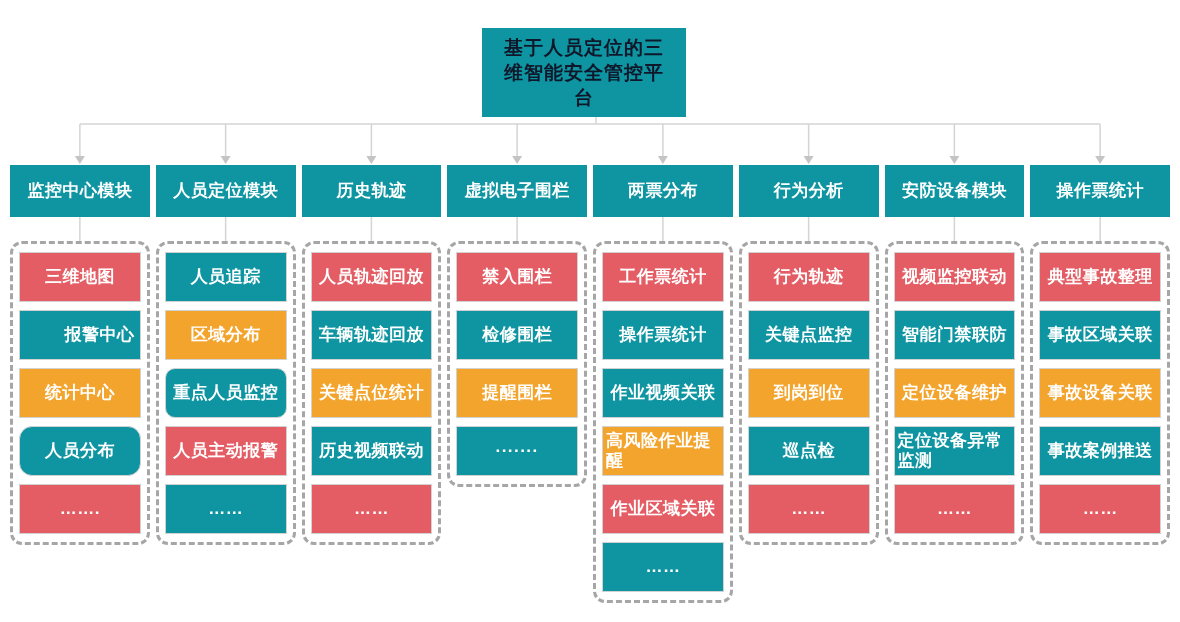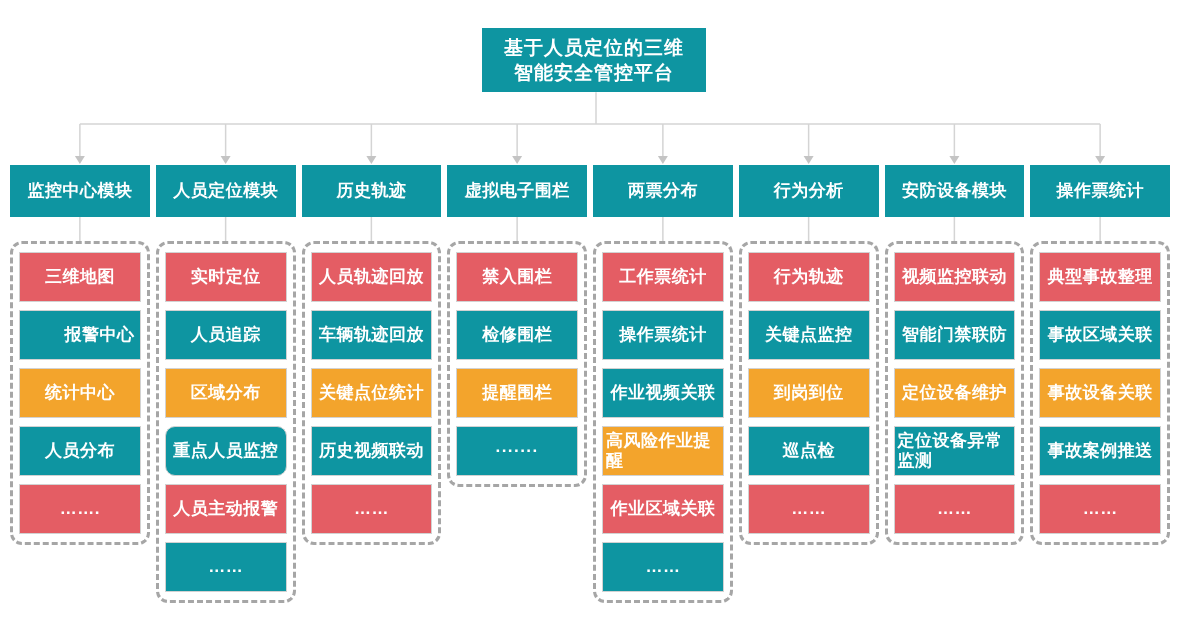--- a/index.html
+++ b/index.html
@@ -9,8 +9,8 @@
   }
   #connectors{position:absolute;left:0;top:0;z-index:0;pointer-events:none;}
   .title-box{
-    position:absolute;left:482px;top:28px;width:224px;box-sizing:border-box;
-    padding:7px 19px;text-align:center;color:#ffffff;font-weight:bold;
+    position:absolute;left:482px;top:28px;width:204px;box-sizing:border-box;
+    padding:7px 19px;text-align:center;color:#0f172a;font-weight:bold;
     font-size:19px;line-height:1.32;letter-spacing:1px;z-index:2;
   }
   .columns{

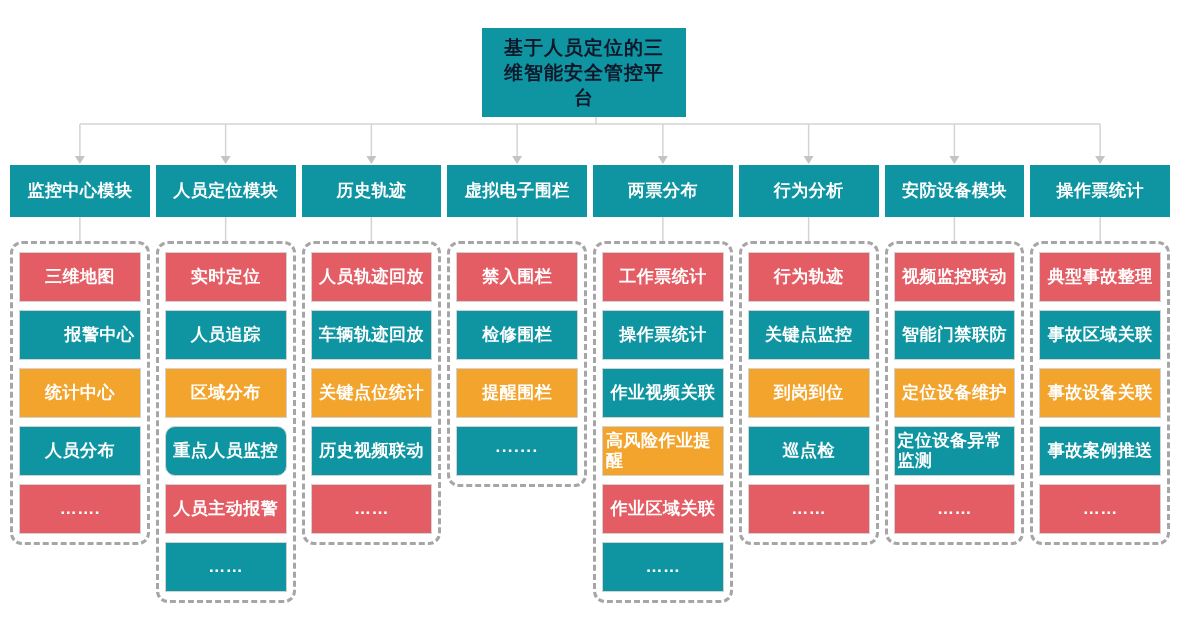--- a/index.html
+++ b/index.html
@@ -83,7 +83,6 @@
       <div class="col">
         <div class="col-header" style="background: rgb(14, 149, 161);">人员定位模块</div>
         <div class="col-body" style="border-color: rgb(166, 166, 166);">
-          <div class="item" style="background: rgb(228, 93, 100);">实时定位</div>
           <div class="item" style="background: rgb(14, 149, 161);">人员追踪</div>
           <div class="item" style="background: rgb(243, 164, 44);">区域分布</div>
           <div class="item" style="background: rgb(14, 149, 161); border-radius: 10px;">重点人员监控</div>

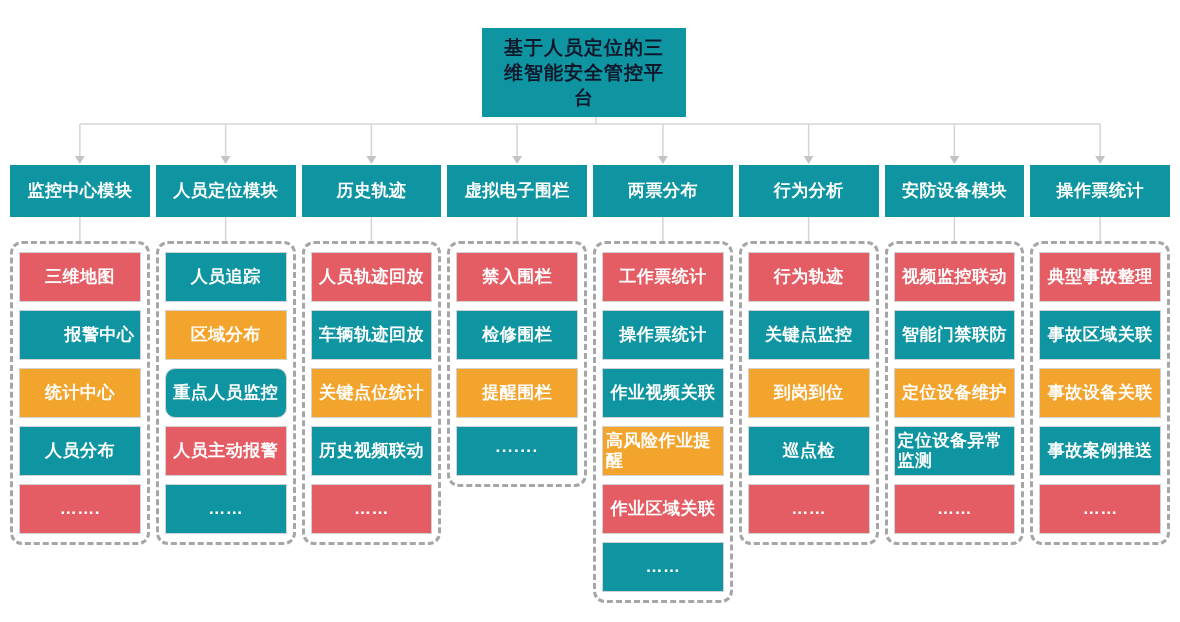--- a/index.html
+++ b/index.html
@@ -76,7 +76,7 @@
           <div class="item" style="background: rgb(228, 93, 100);">三维地图</div>
           <div class="item" style="background: rgb(14, 149, 161); padding-left: 42px;">报警中心</div>
           <div class="item" style="background: rgb(243, 164, 44);">统计中心</div>
-          <div class="item" style="background: rgb(14, 149, 161);">人员分布</div>
+          <div class="item" style="background: rgb(14, 149, 161); border-radius: 13px;">人员分布</div>
           <div class="item" style="background: rgb(228, 93, 100);">…….</div>
         </div>
       </div>

